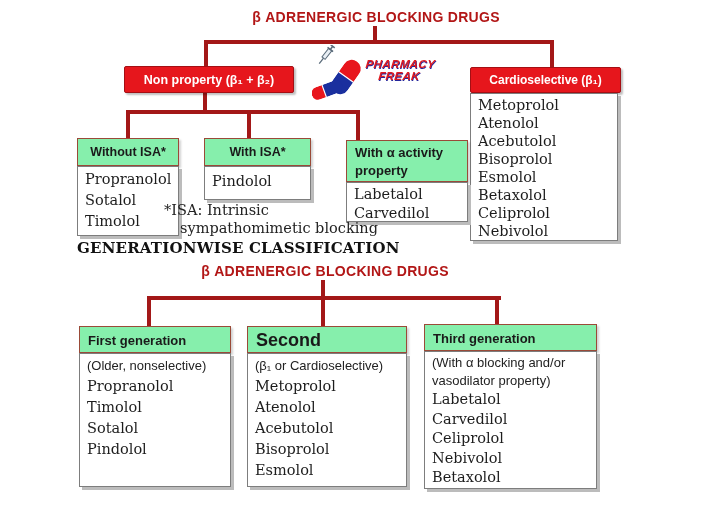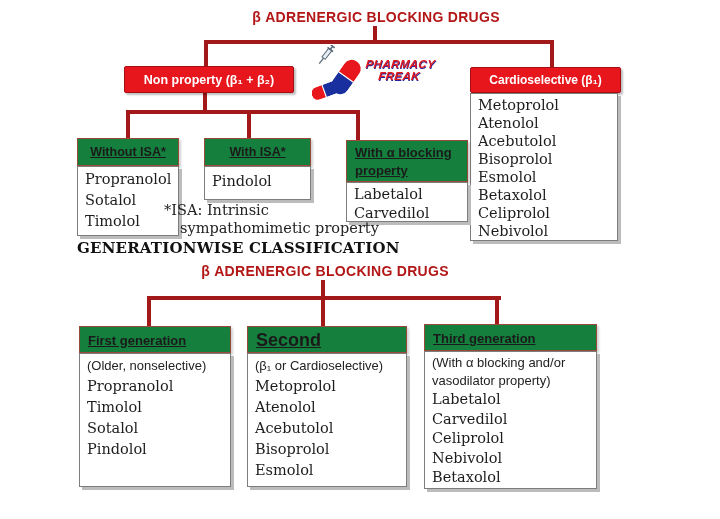--- a/index.html
+++ b/index.html
@@ -20,10 +20,9 @@
     box-shadow:2px 2px 2px rgba(0,0,0,.25);box-sizing:border-box;white-space:nowrap;
   }
   .hdr-pink{
-    position:absolute;background:#15803d;border:1px solid #9a4a38;
+    position:absolute;background:#86efac;border:1px solid #9a4a38;
     color:#1a1a1a;font-weight:bold;font-size:12.5px;box-sizing:border-box;
     box-shadow:2px 2px 2px rgba(0,0,0,.18);
-    text-decoration:underline;
   }
   .hdr-pink.center{display:flex;align-items:center;justify-content:center;}
   .hdr-pink.left{padding:3px 4px 0 8px;line-height:18px;}

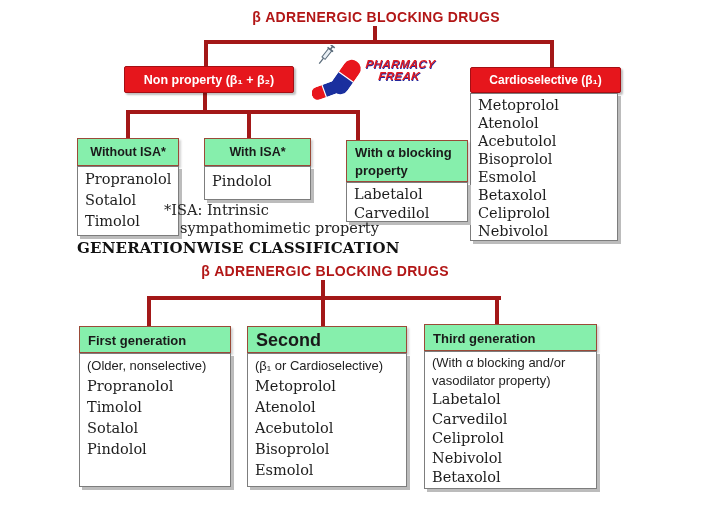--- a/index.html
+++ b/index.html
@@ -136,7 +136,7 @@
       <div class="drug-line">Pindolol</div>
     </div>
 
-  <div class="hdr-pink left" style="left:346px;top:140px;width:122px;height:42px;font-size:13px;">With α blocking property</div>
+  <div class="hdr-pink left" style="left:346px;top:140px;width:122px;height:42px;font-size:13px;">With α activity property</div>
   <div class="listbox lh19" style="left:346px;top:182px;width:122px;height:40px;">
       <div class="drug-line">Labetalol</div>
       <div class="drug-line">Carvedilol</div>

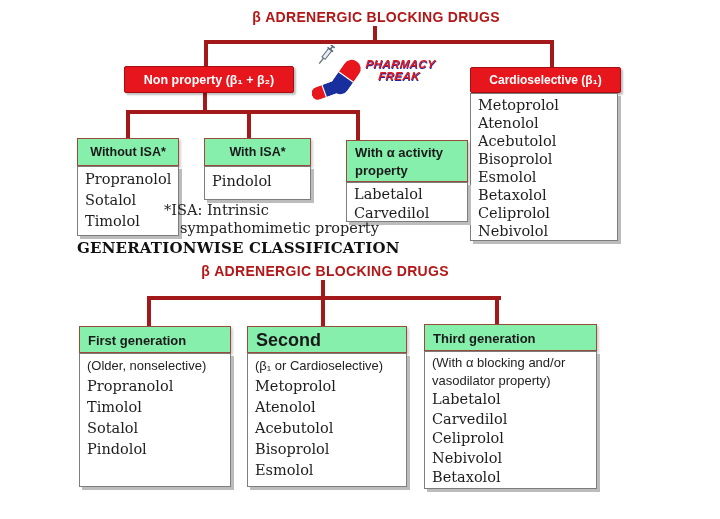--- a/index.html
+++ b/index.html
@@ -143,7 +143,7 @@
     </div>
 
   <div class="footnote" style="left:164px;top:202px;">*ISA: Intrinsic</div>
-  <div class="footnote" style="left:180px;top:220px;">sympathomimetic property</div>
+  <div class="footnote" style="left:180px;top:220px;">sympathomimetic blocking</div>
 
   <div class="section-heading" style="left:77px;top:239px;">GENERATIONWISE CLASSIFICATION</div>
 

